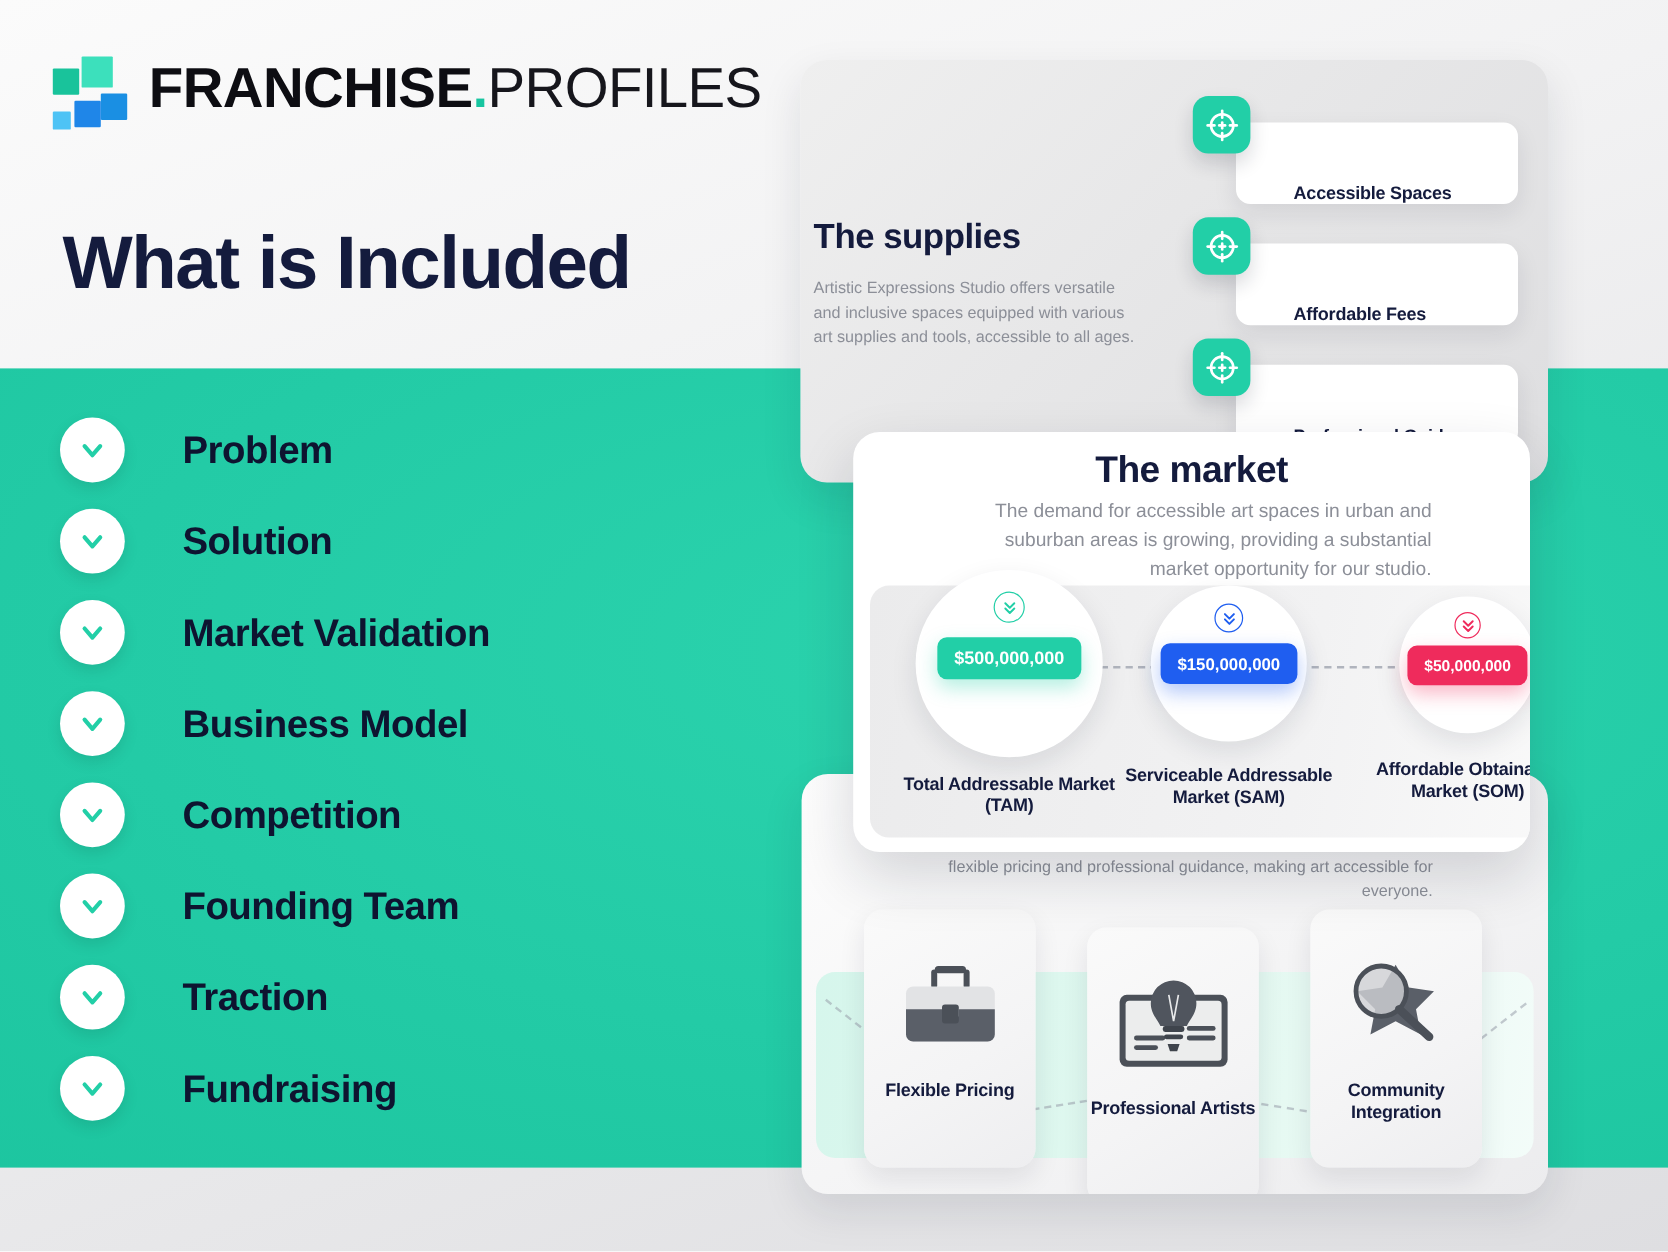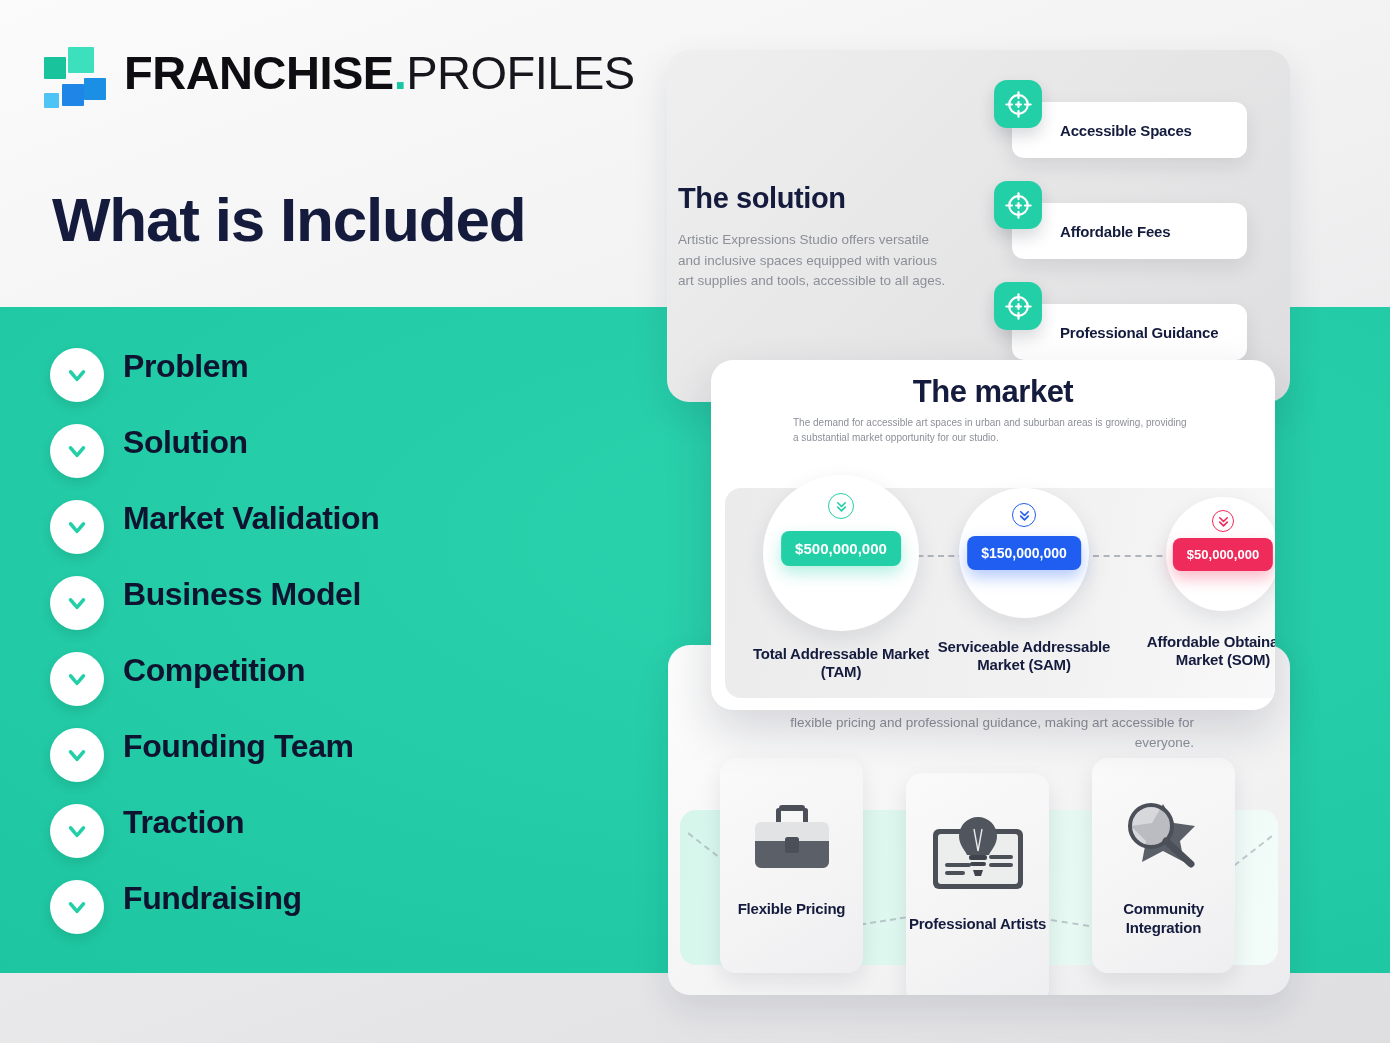--- a/index.html
+++ b/index.html
@@ -82,11 +82,11 @@
     font-size: 13.5px; line-height: 1.52; color: #8c8f98; font-weight: 400;
   }
   .feature-card {
-    position: absolute; left: 345px;
-    width: 235px; height: 56px;
+    position: absolute; left: 363px;
+    width: 235px; height: 68px;
     background: #fff; border-radius: 12px;
     box-shadow: 0 8px 20px rgba(20,25,45,.09);
-    display: flex; align-items: center;
+    display: flex; align-items: flex-end;
   }
   .feature-label {
     margin-left: 48px;

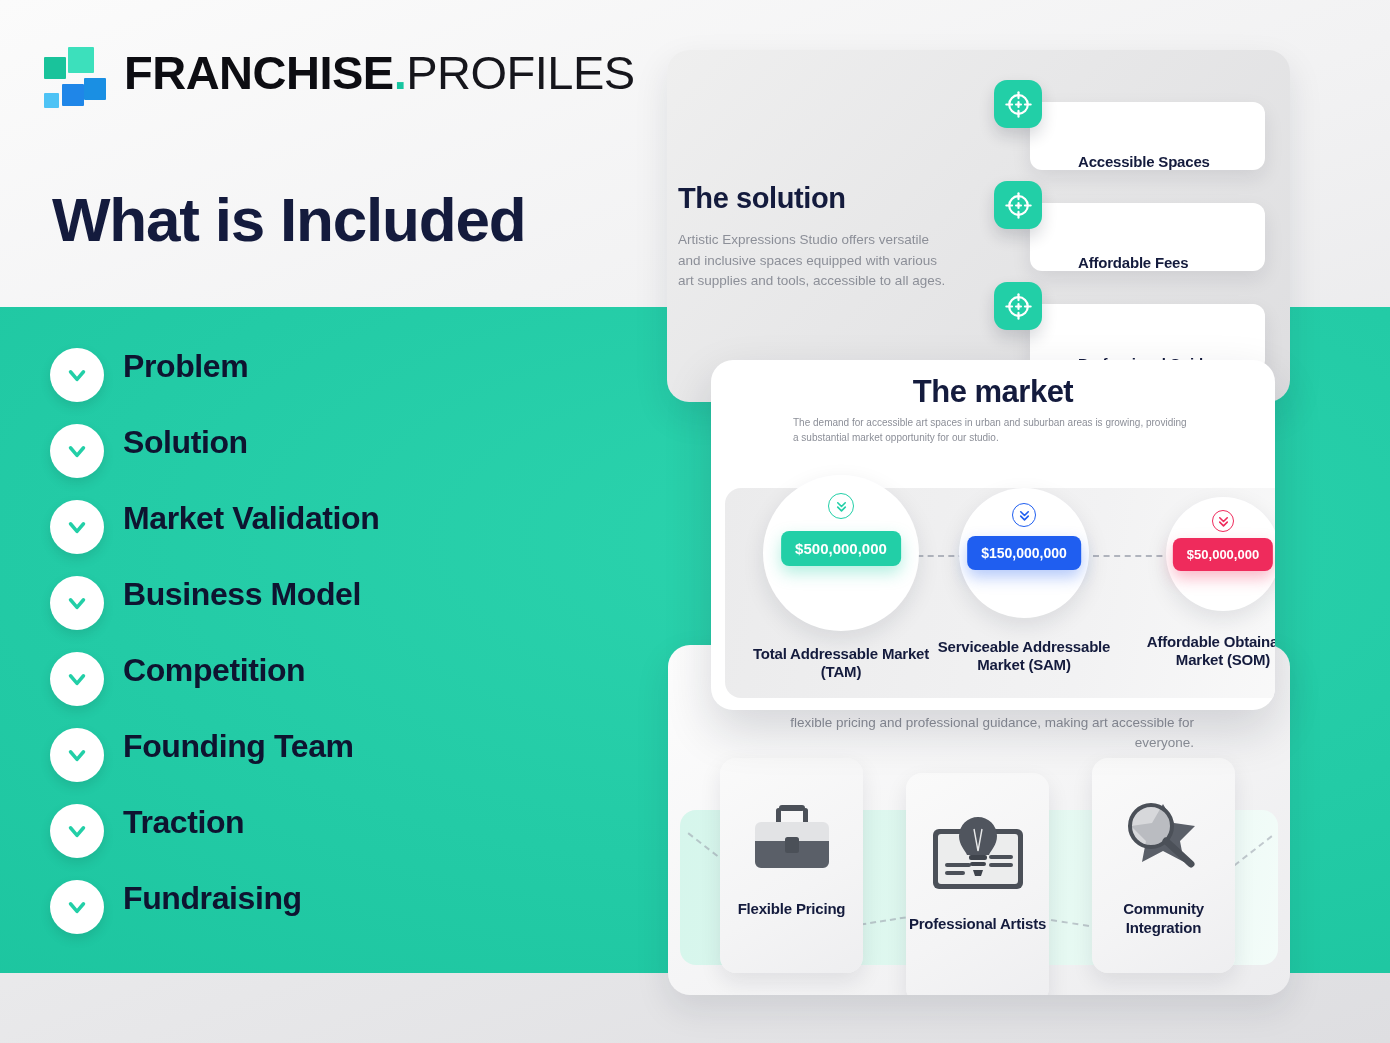--- a/index.html
+++ b/index.html
@@ -309,7 +309,7 @@
   </div>
 
   <div class="solution-card">
-    <div class="solution-head">The solution</div>
+    <div class="solution-head">The supplies</div>
     <div class="solution-body">Artistic Expressions Studio offers versatile and inclusive spaces equipped with various art supplies and tools, accessible to all ages.</div>
 
     <div class="feature-card fr1">

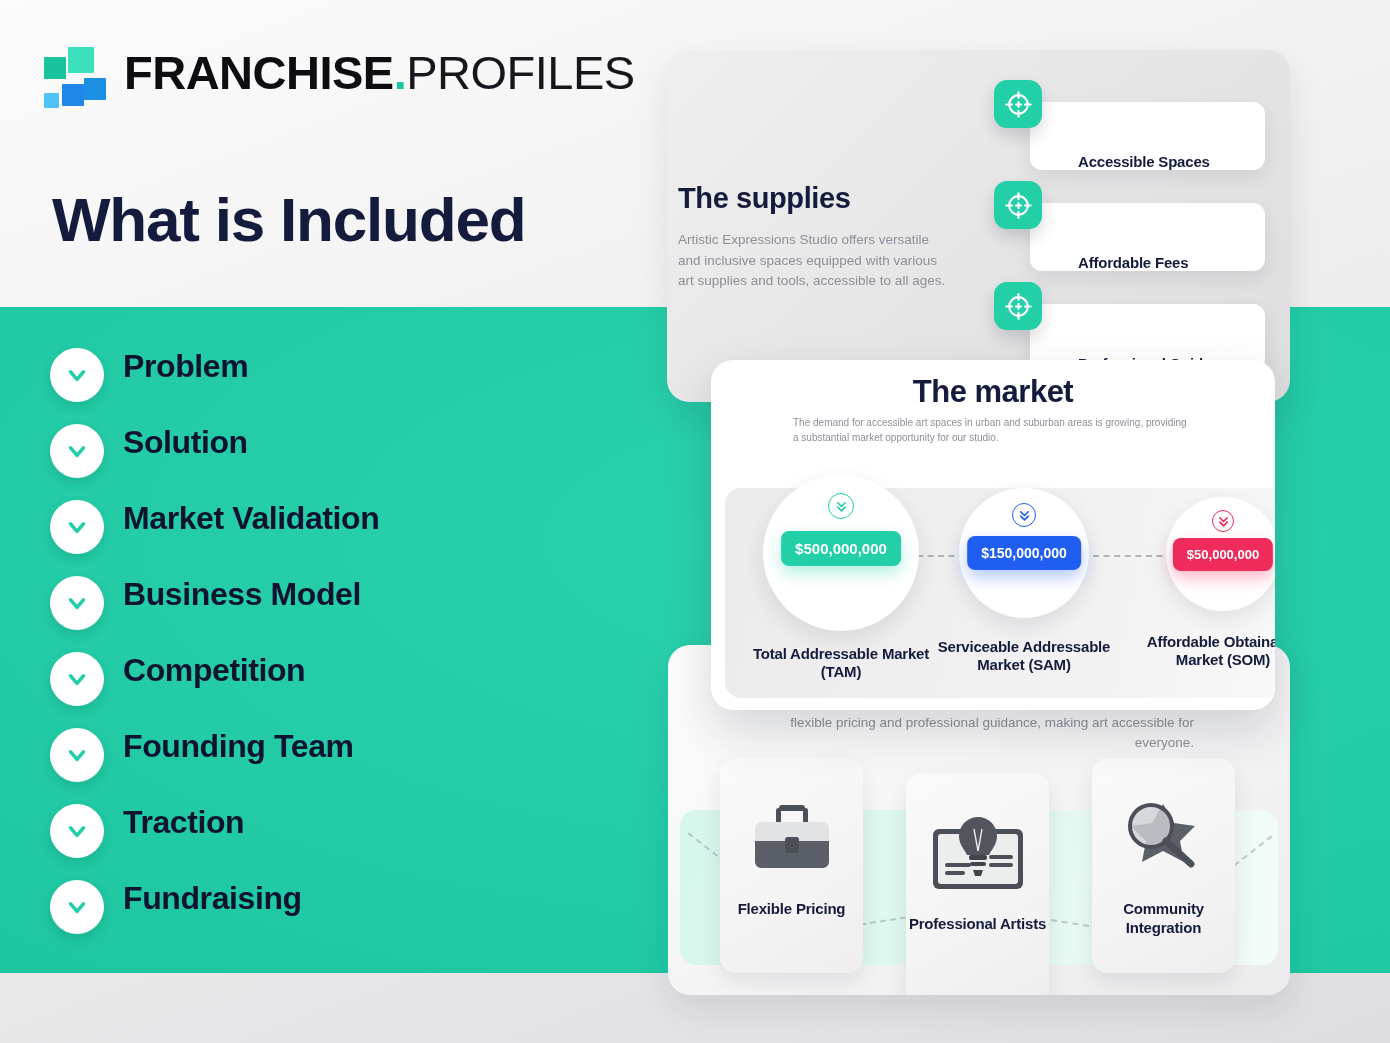--- a/index.html
+++ b/index.html
@@ -51,7 +51,7 @@
     display: flex; flex-direction: column; gap: 22px;
     z-index: 4;
   }
-  .nav-item { display: flex; align-items: flex-start; gap: 19px; height: 54px; }
+  .nav-item { display: flex; align-items: center; gap: 48px; height: 54px; }
   .chev-circle {
     width: 54px; height: 54px; flex: 0 0 54px;
     background: #ffffff; border-radius: 50%;

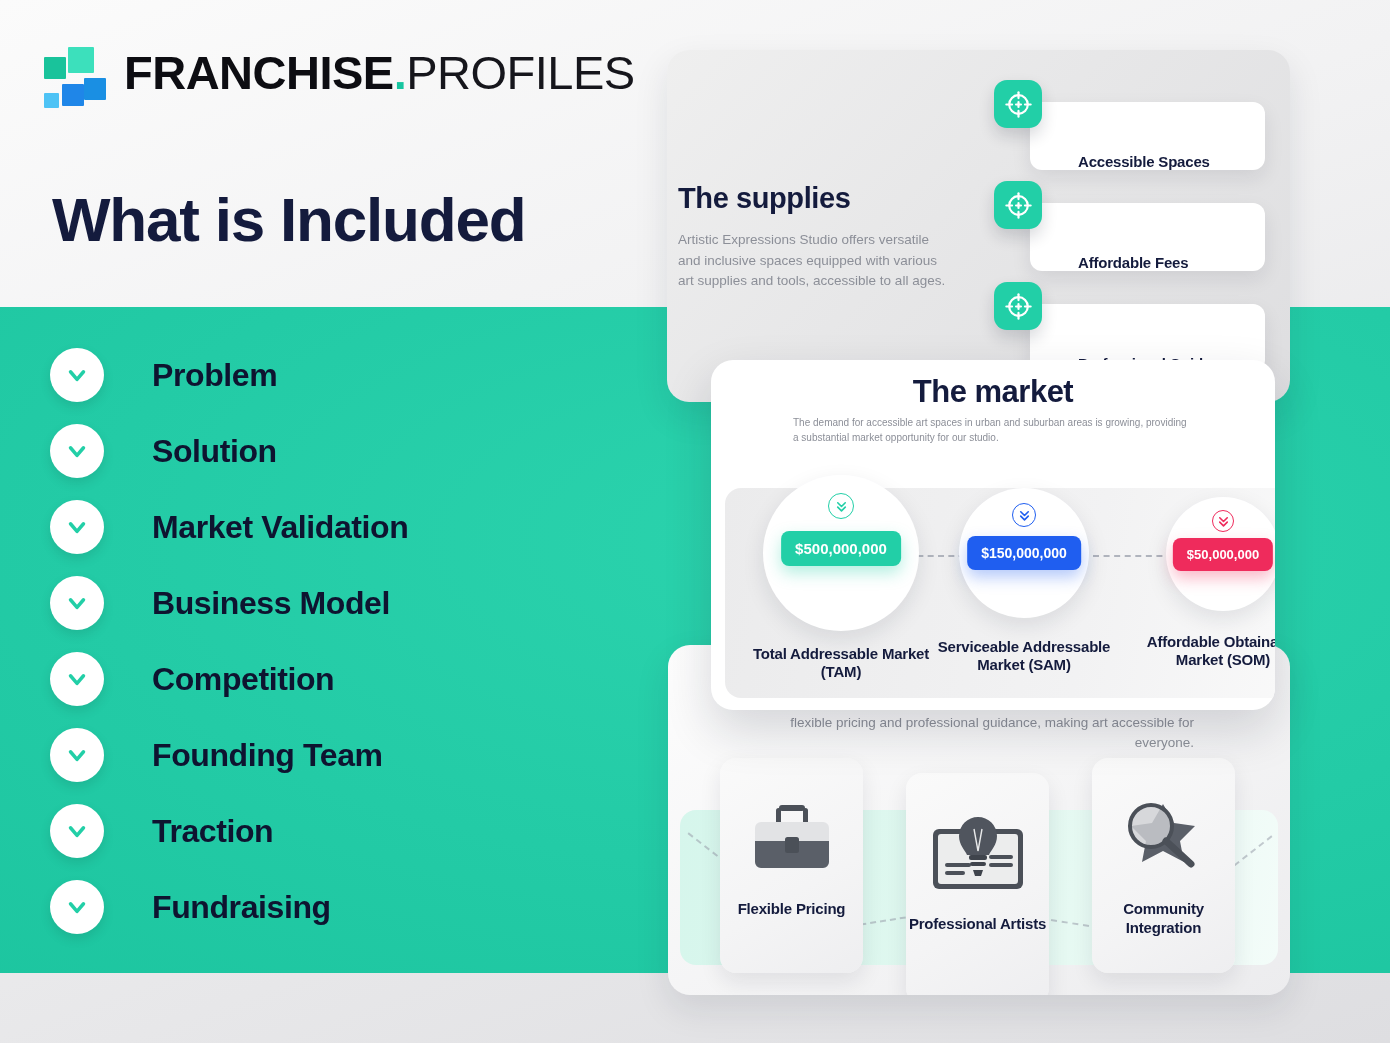--- a/index.html
+++ b/index.html
@@ -164,8 +164,8 @@
   }
   .market-desc {
     position: absolute; top: 55px; left: 50%; transform: translateX(-50%);
-    width: 400px; text-align: left;
-    font-size: 10px; line-height: 1.5; color: #8c8f98;
+    width: 400px; text-align: right;
+    font-size: 16px; line-height: 1.5; color: #8c8f98;
   }
   .market-plate {
     position: absolute; left: 14px; top: 128px;

